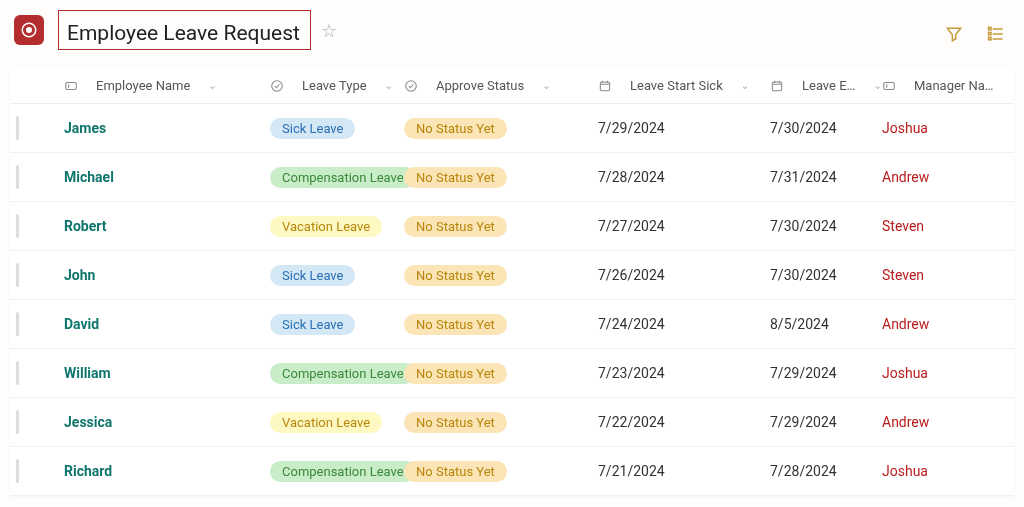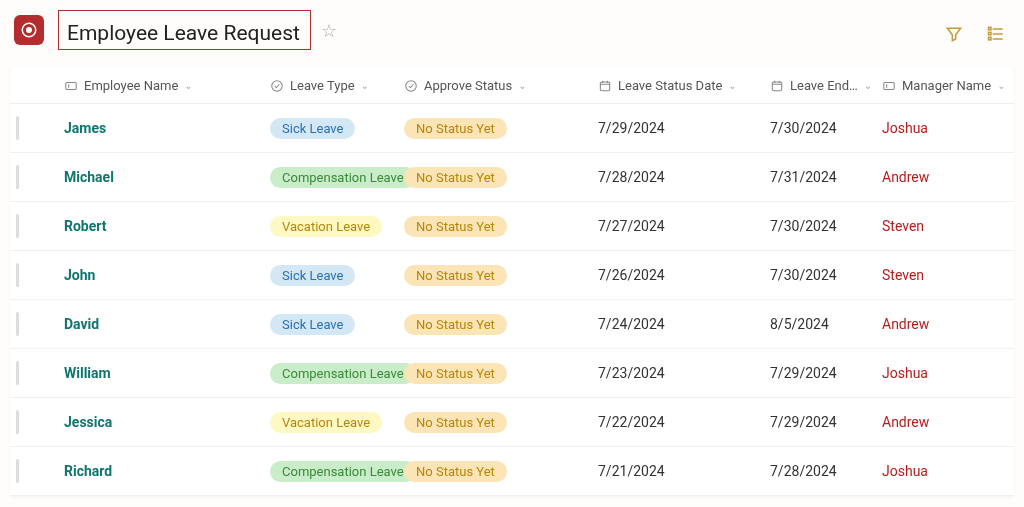--- a/index.html
+++ b/index.html
@@ -68,7 +68,7 @@
   .th {
     display: flex;
     align-items: center;
-    gap: 6px;
+    gap: 18px;
     cursor: pointer;
   }
   .th .hlabel { white-space: nowrap; overflow: hidden; text-overflow: ellipsis; }

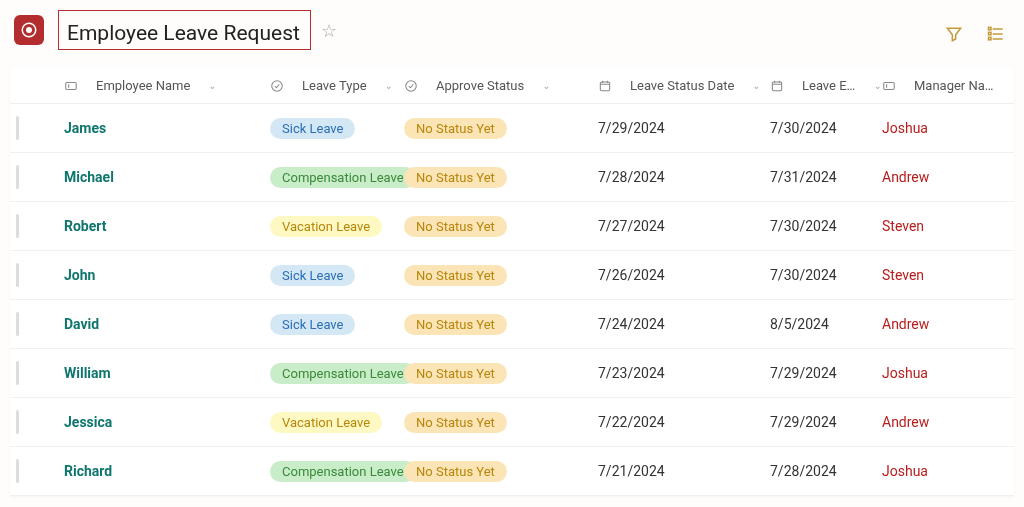--- a/index.html
+++ b/index.html
@@ -192,7 +192,7 @@
             <line x1="16" y1="3" x2="16" y2="7"></line>
           </svg>
       </span>
-      <span class="hlabel">Leave Status Date</span>
+      <span class="hlabel">Leave Start Sick</span>
       <span class="chev">⌄</span>
     </div>
 

